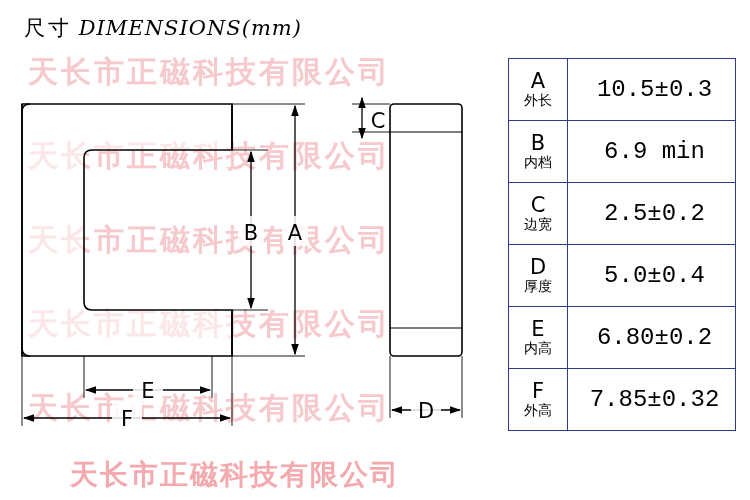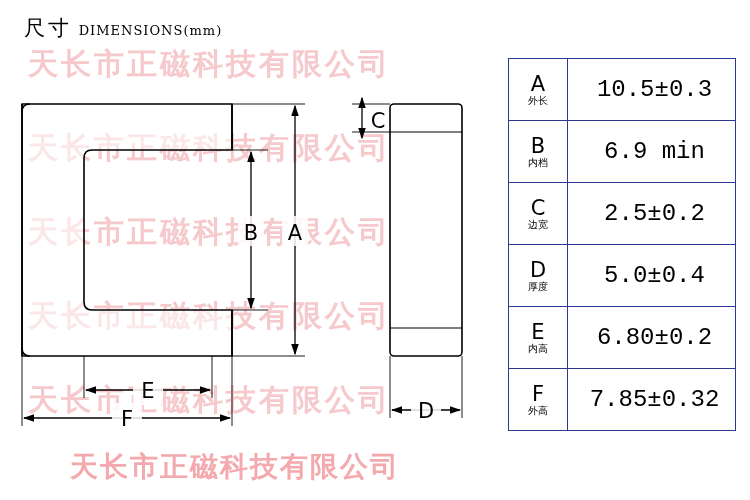--- a/index.html
+++ b/index.html
@@ -68,7 +68,7 @@
     white-space: nowrap;
   }
   .title .cn { font-family: Liberation Mono, monospace; letter-spacing: 3px; }
-  .title .en { font-family: "DejaVu Serif", serif; font-size: 13px; letter-spacing: 1px; }
+  .title .en { font-family: "DejaVu Serif", serif; font-size: 21px; letter-spacing: 1px; font-style: italic; }
 
   
   .drawing {

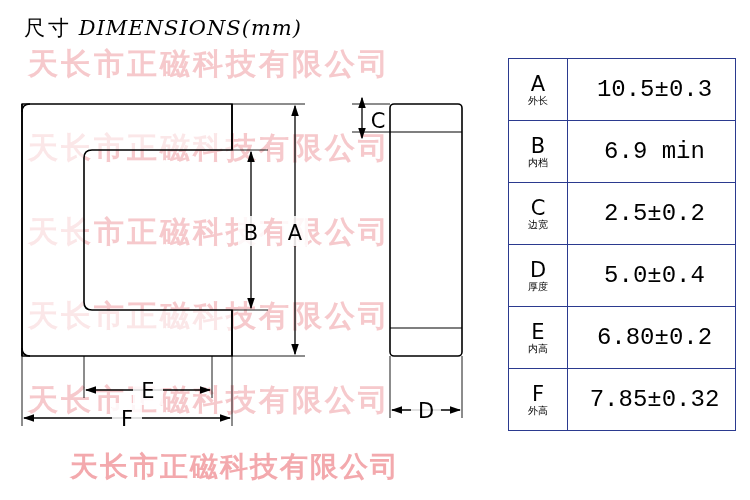--- a/index.html
+++ b/index.html
@@ -24,7 +24,7 @@
   .watermark-layer {
     position: absolute;
     left: 0;
-    top: 0;
+    top: 8px;
     width: 750px;
     height: 392px;
     pointer-events: none;

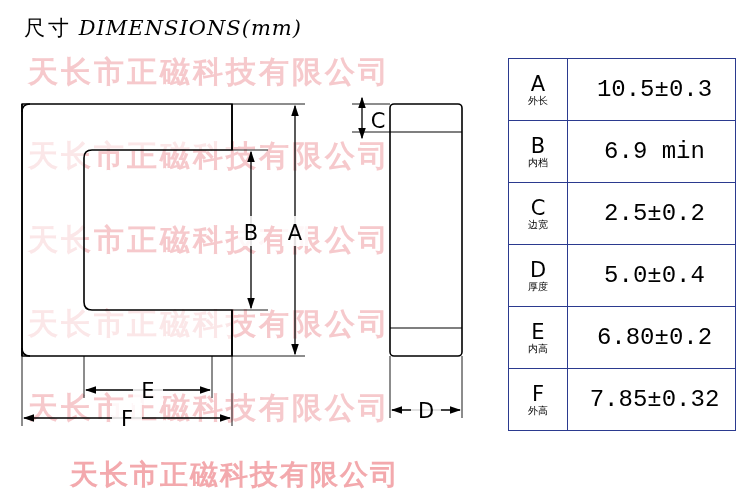--- a/index.html
+++ b/index.html
@@ -115,7 +115,7 @@
   }
   .sym-cn {
     display: block;
-    font-size: 10px;
+    font-size: 14px;
     font-family: "DejaVu Sans", sans-serif;
     line-height: 1.15;
     color: #000;

